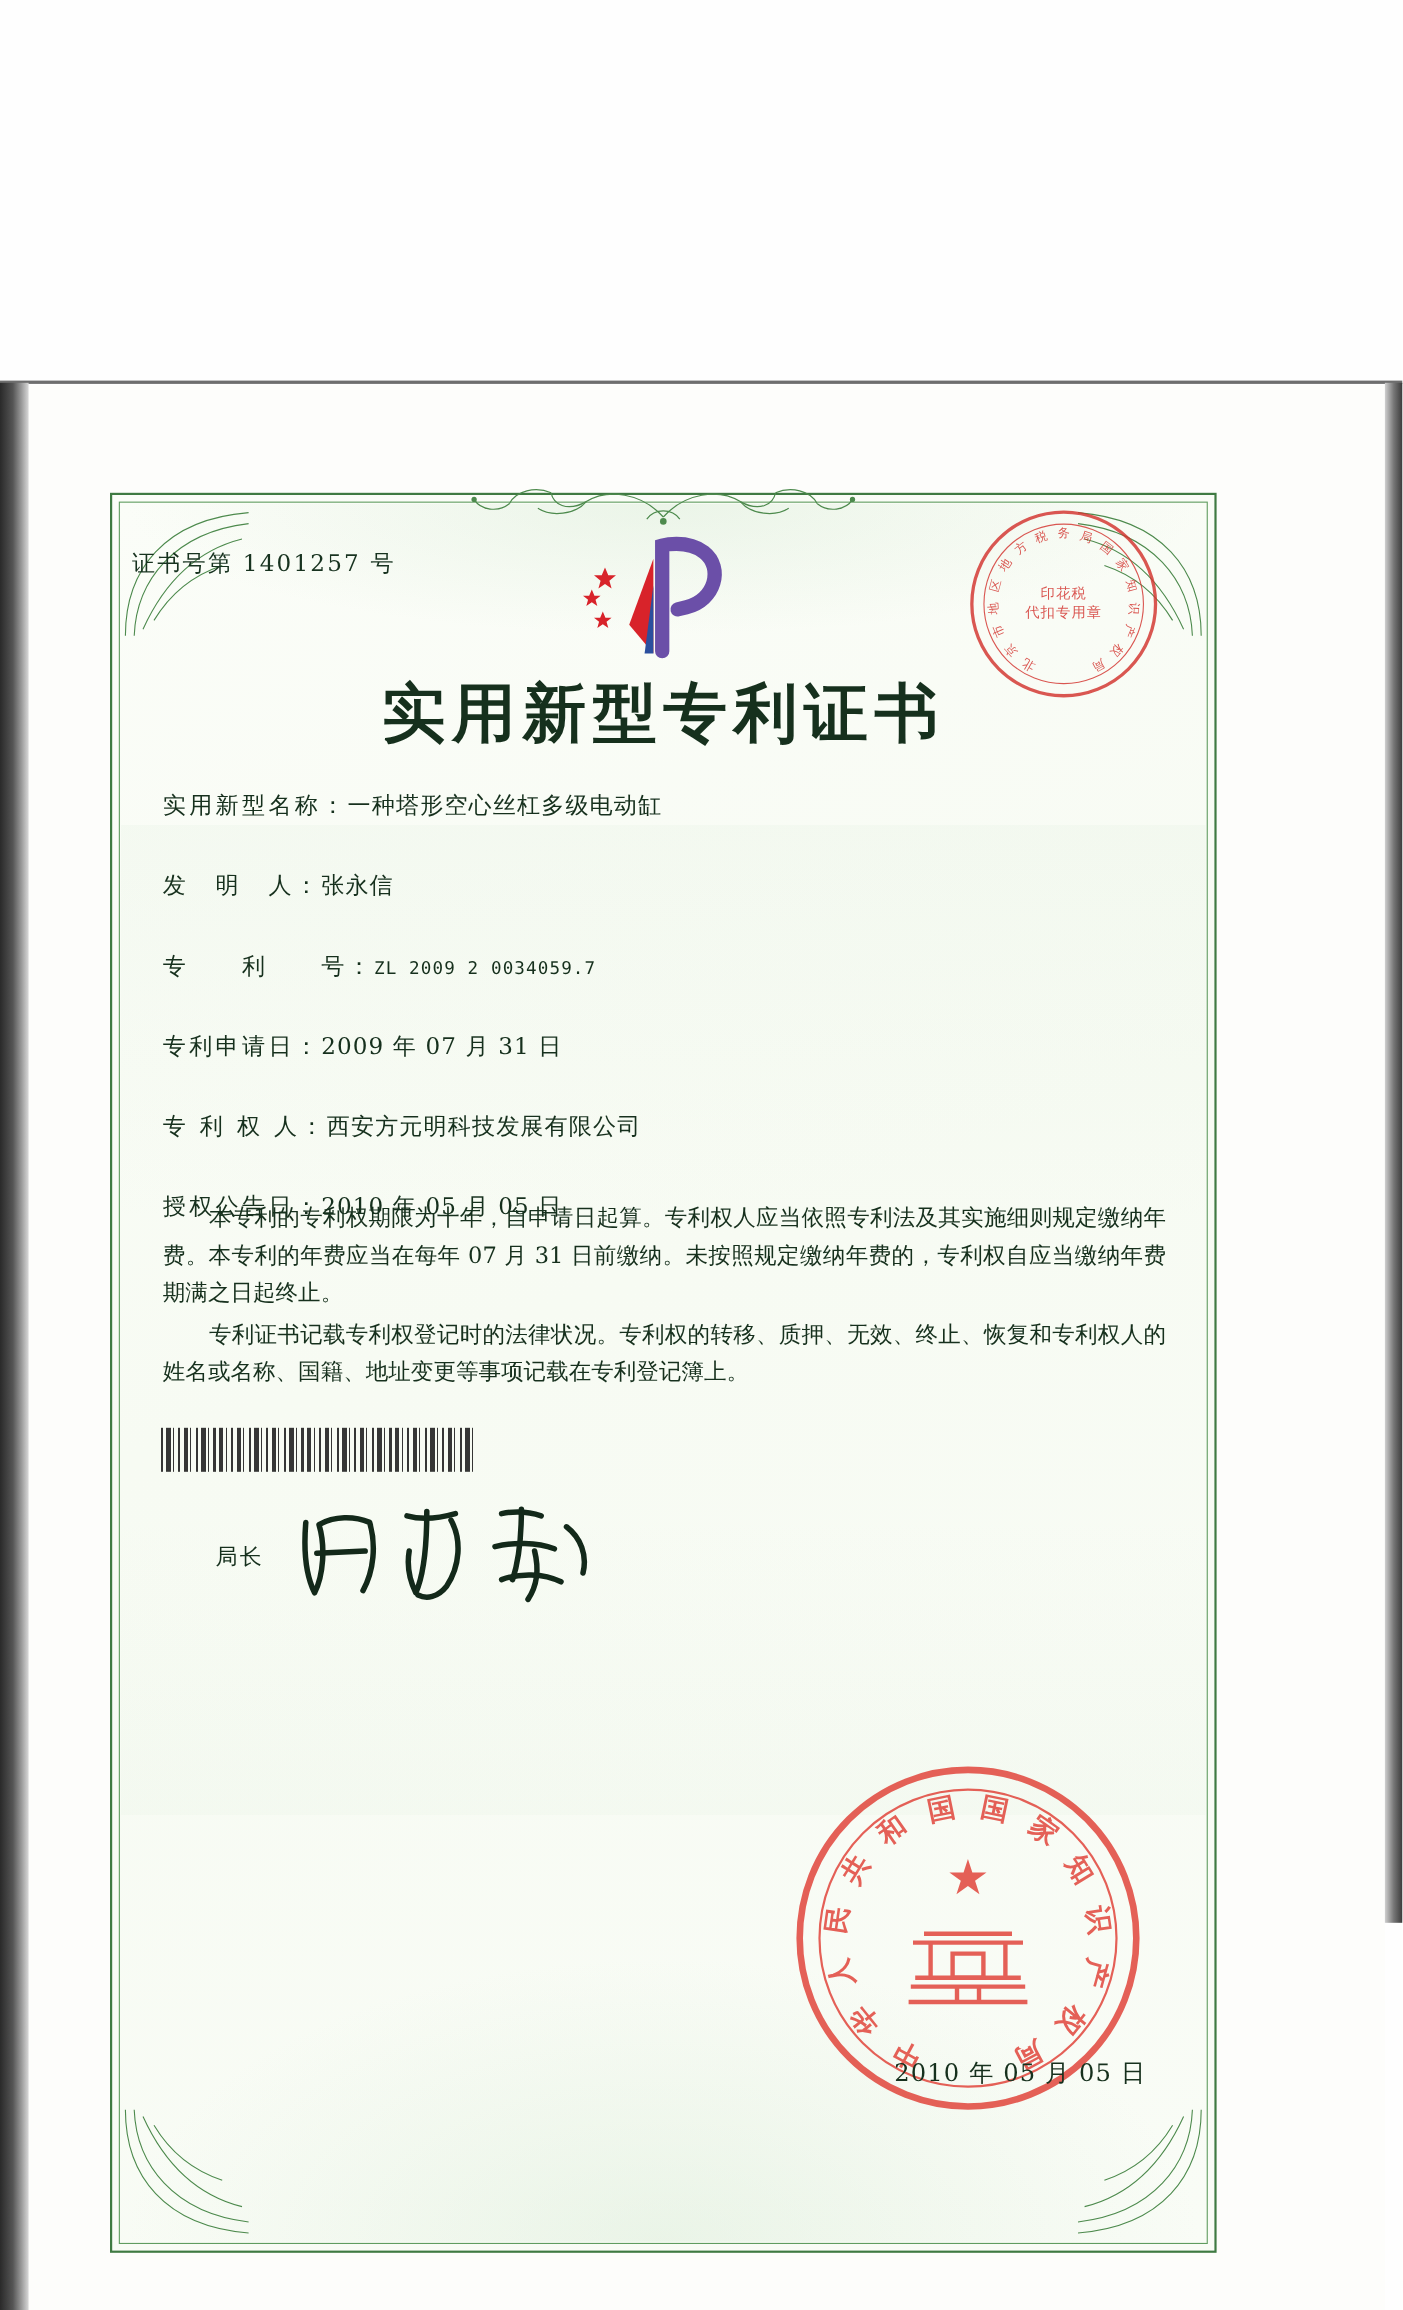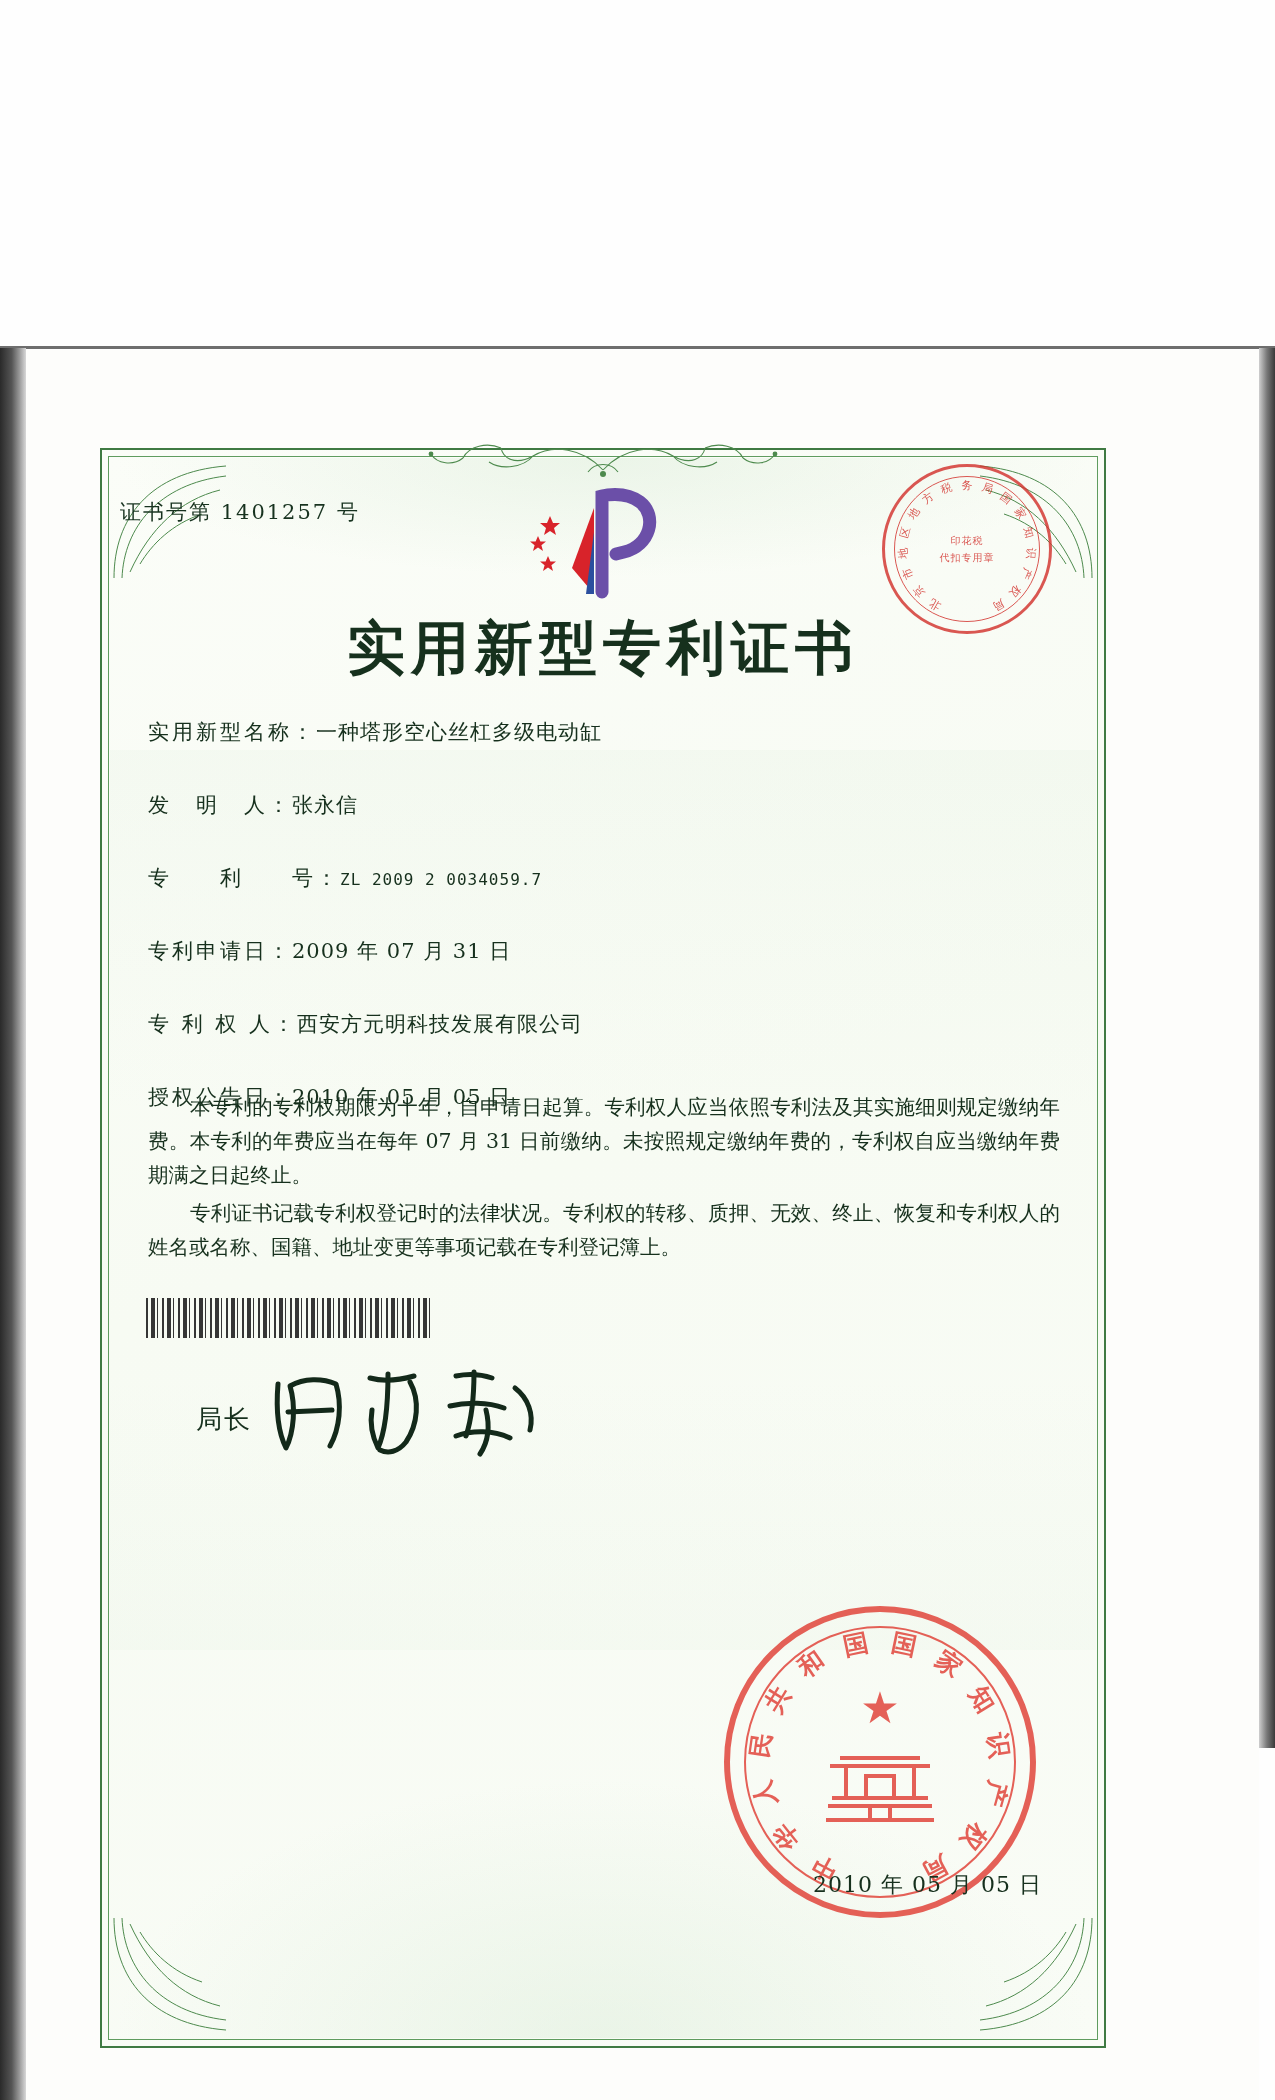--- a/index.html
+++ b/index.html
@@ -137,7 +137,7 @@
     top: 50%;
     transform: translateY(-50%);
     text-align: center;
-    font-size: 10px;
+    font-size: 13px;
     line-height: 17px;
     letter-spacing: 1px;
   }

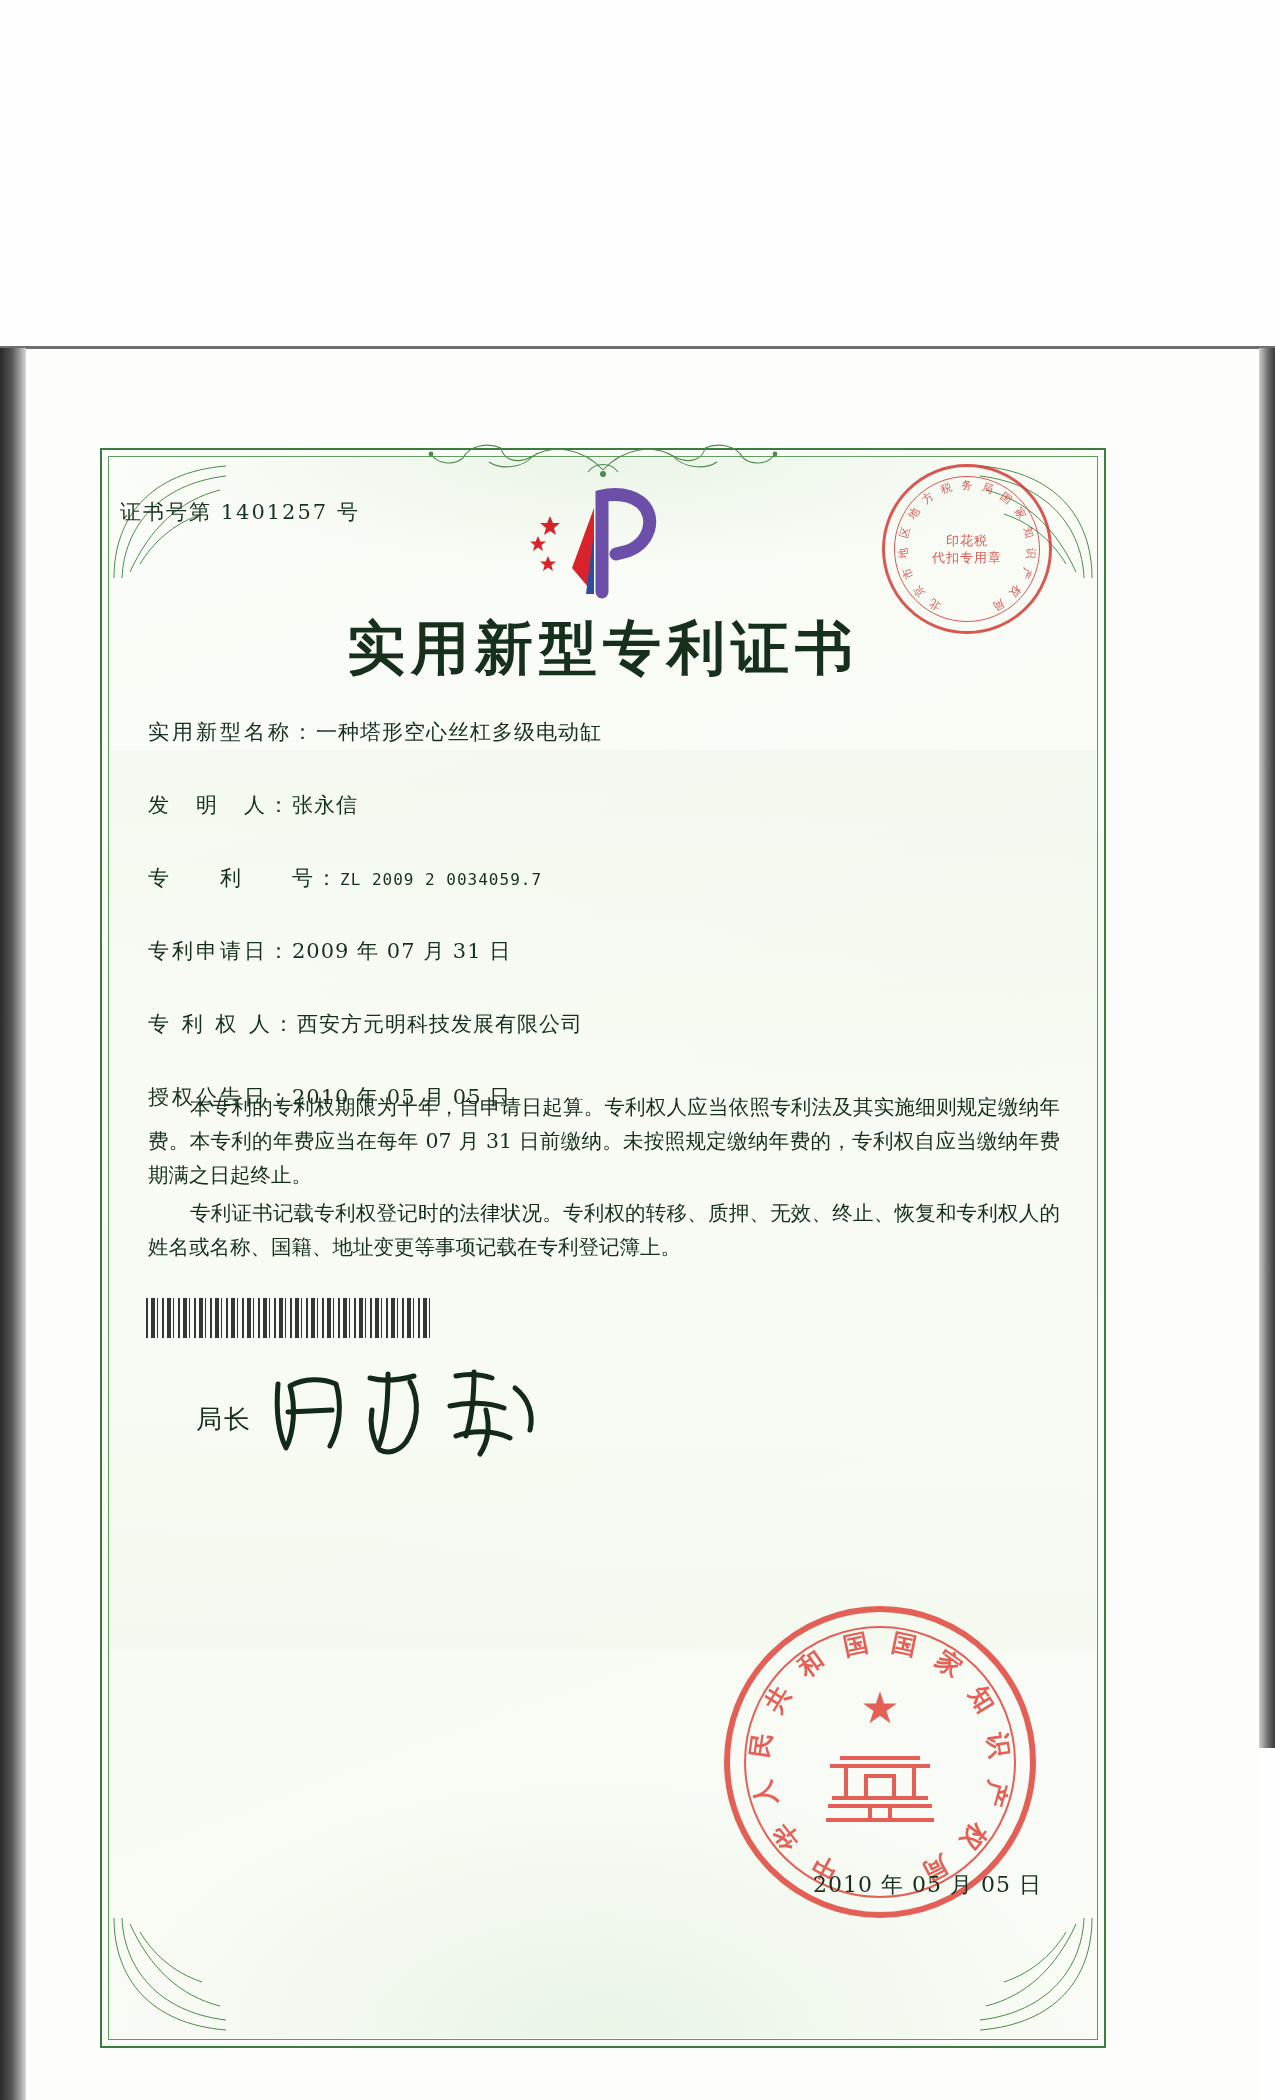--- a/index.html
+++ b/index.html
@@ -227,7 +227,7 @@
     position: absolute;
     left: 94px;
     top: 952px;
-    font-size: 26px;
+    font-size: 20px;
     letter-spacing: 2px;
     color: #16301d;
   }

